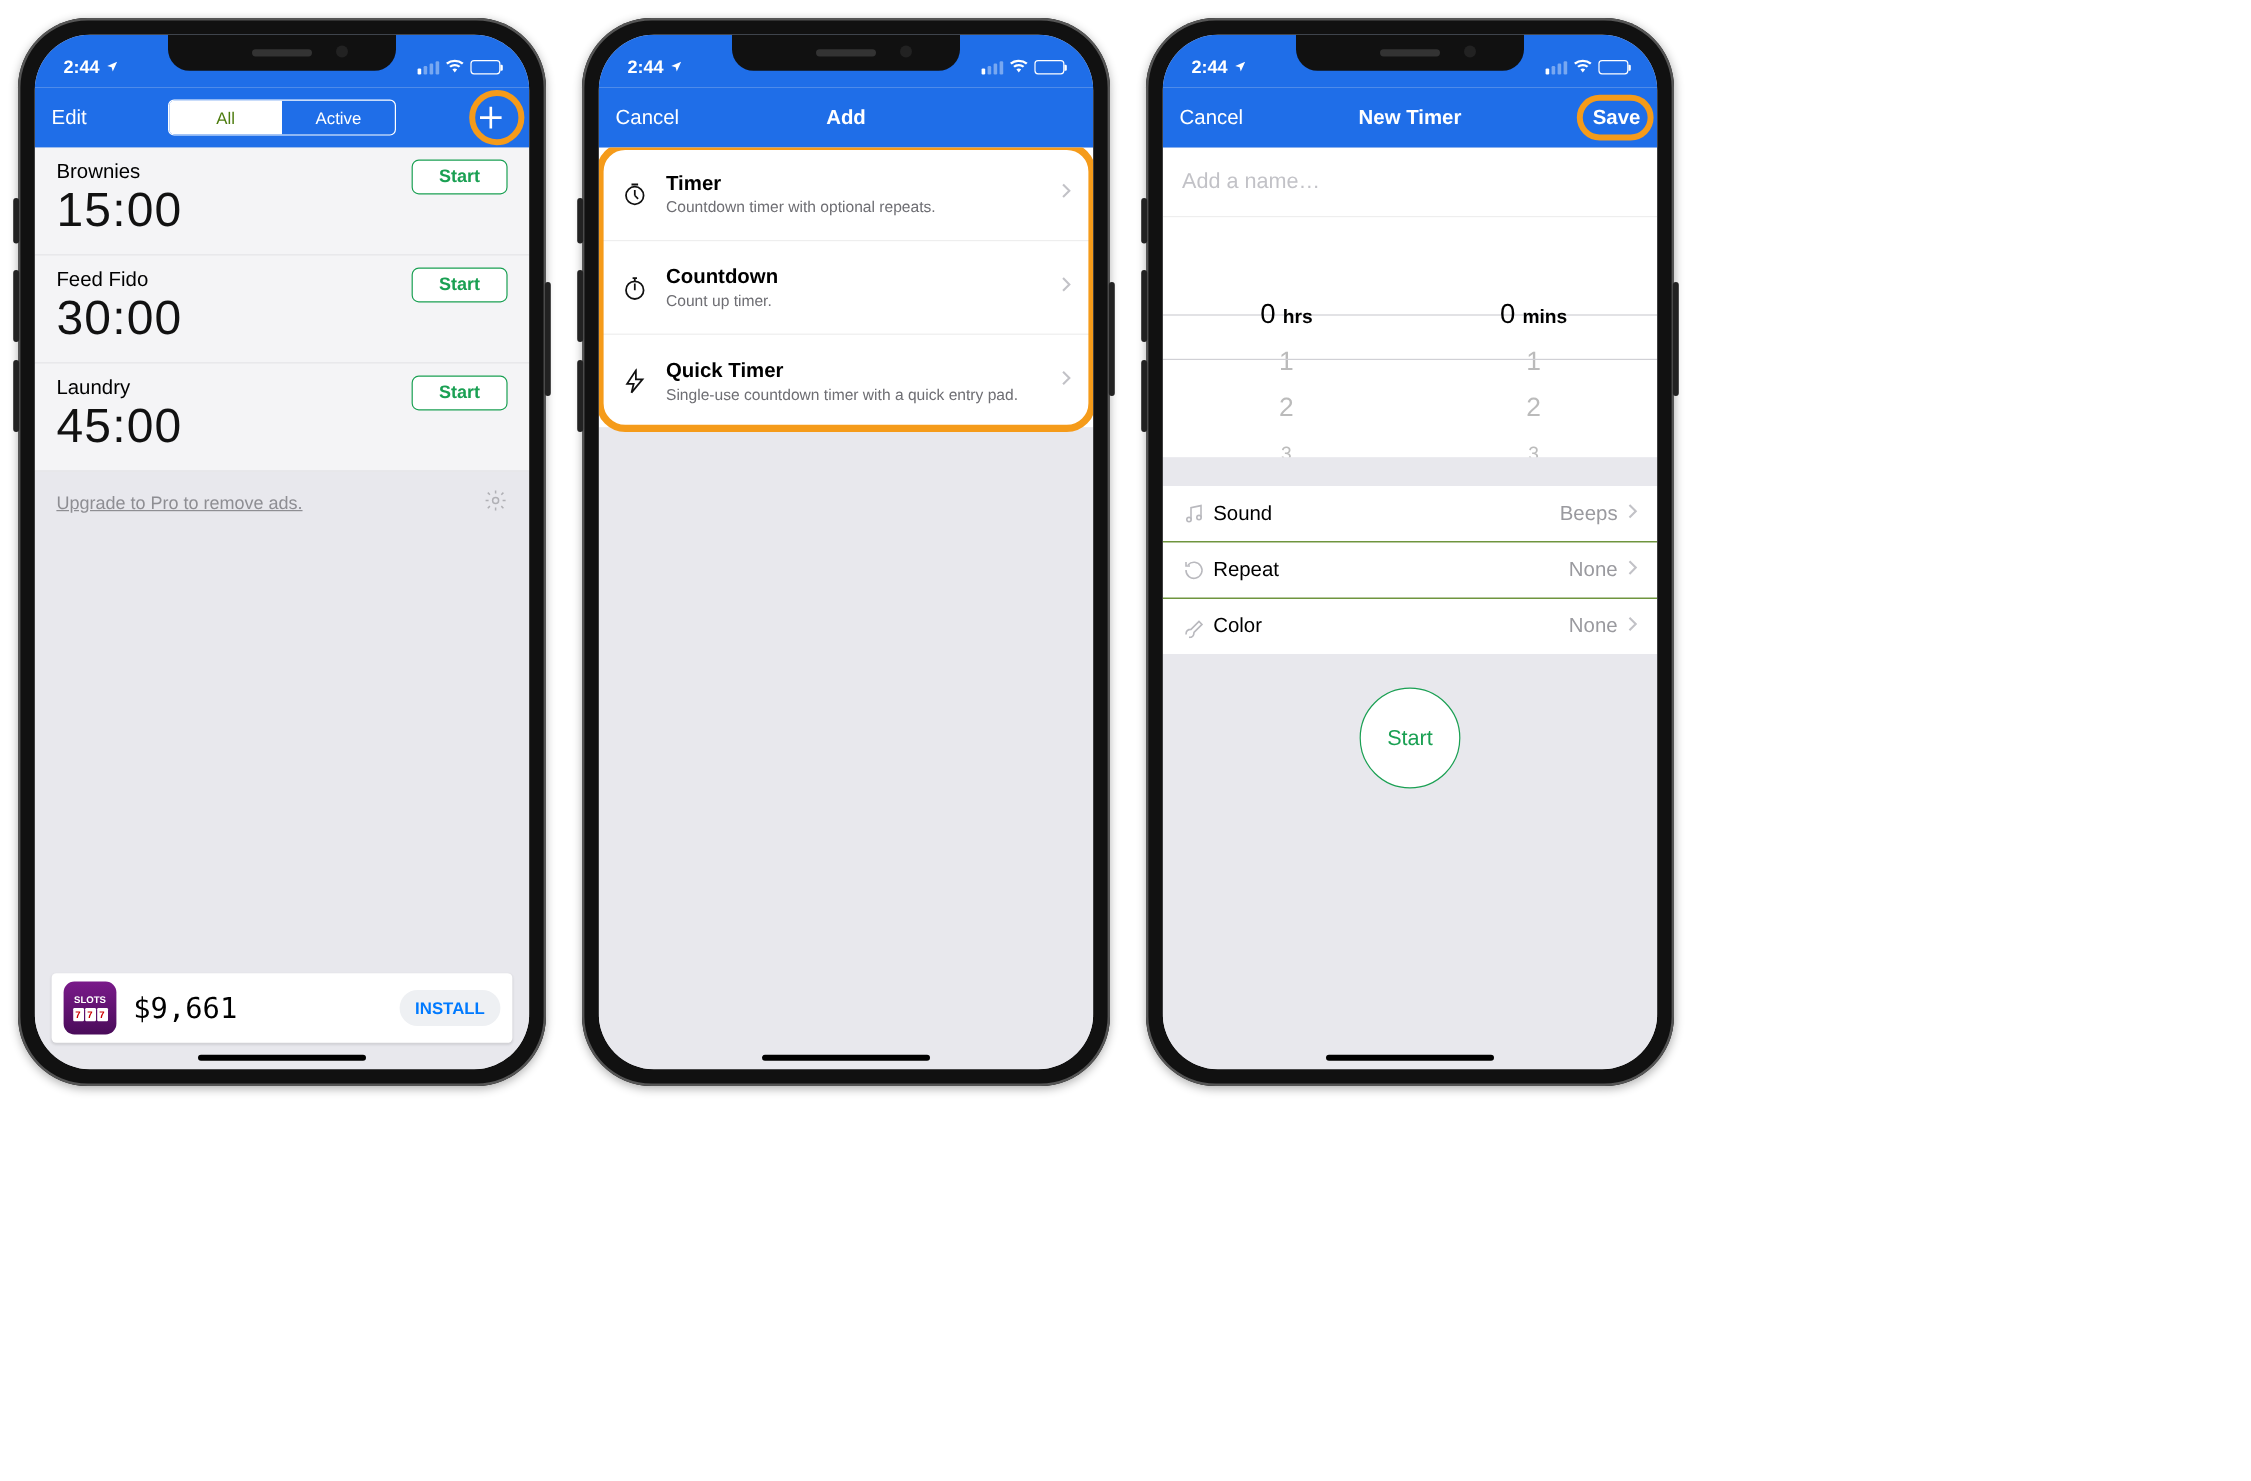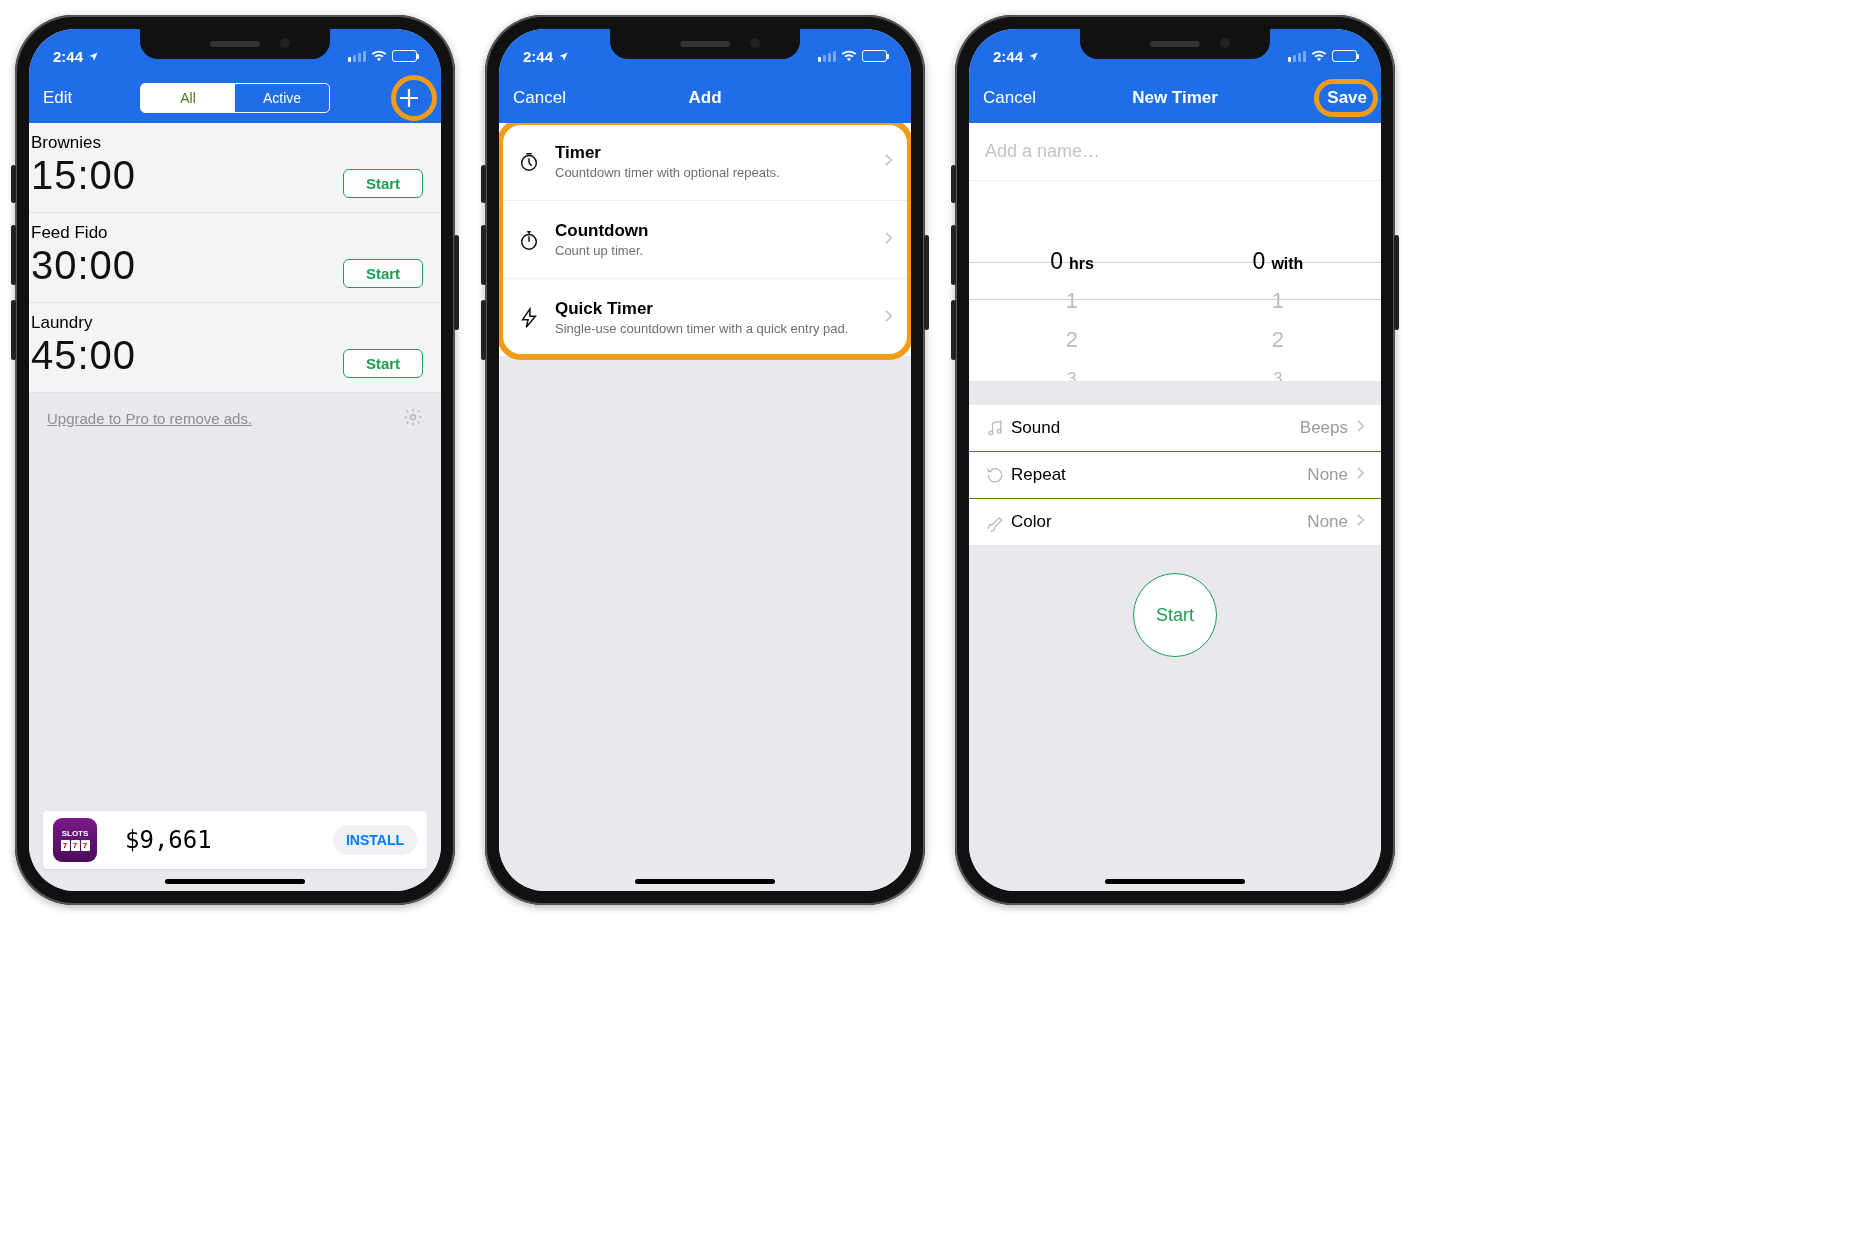--- a/index.html
+++ b/index.html
@@ -120,8 +120,8 @@
   
   .timer-list { background:#f4f4f6; }
   .timer-row {
-    background:#f4f4f6; padding:10px 18px 14px 2px;
-    display:flex; justify-content:space-between; align-items:flex-end;
+    background:#f4f4f6; padding:10px 18px 14px 18px;
+    display:flex; justify-content:space-between; align-items:flex-start;
     border-bottom:1px solid #e0e0e3;
   }
   .timer-row .info { display:flex; flex-direction:column; }

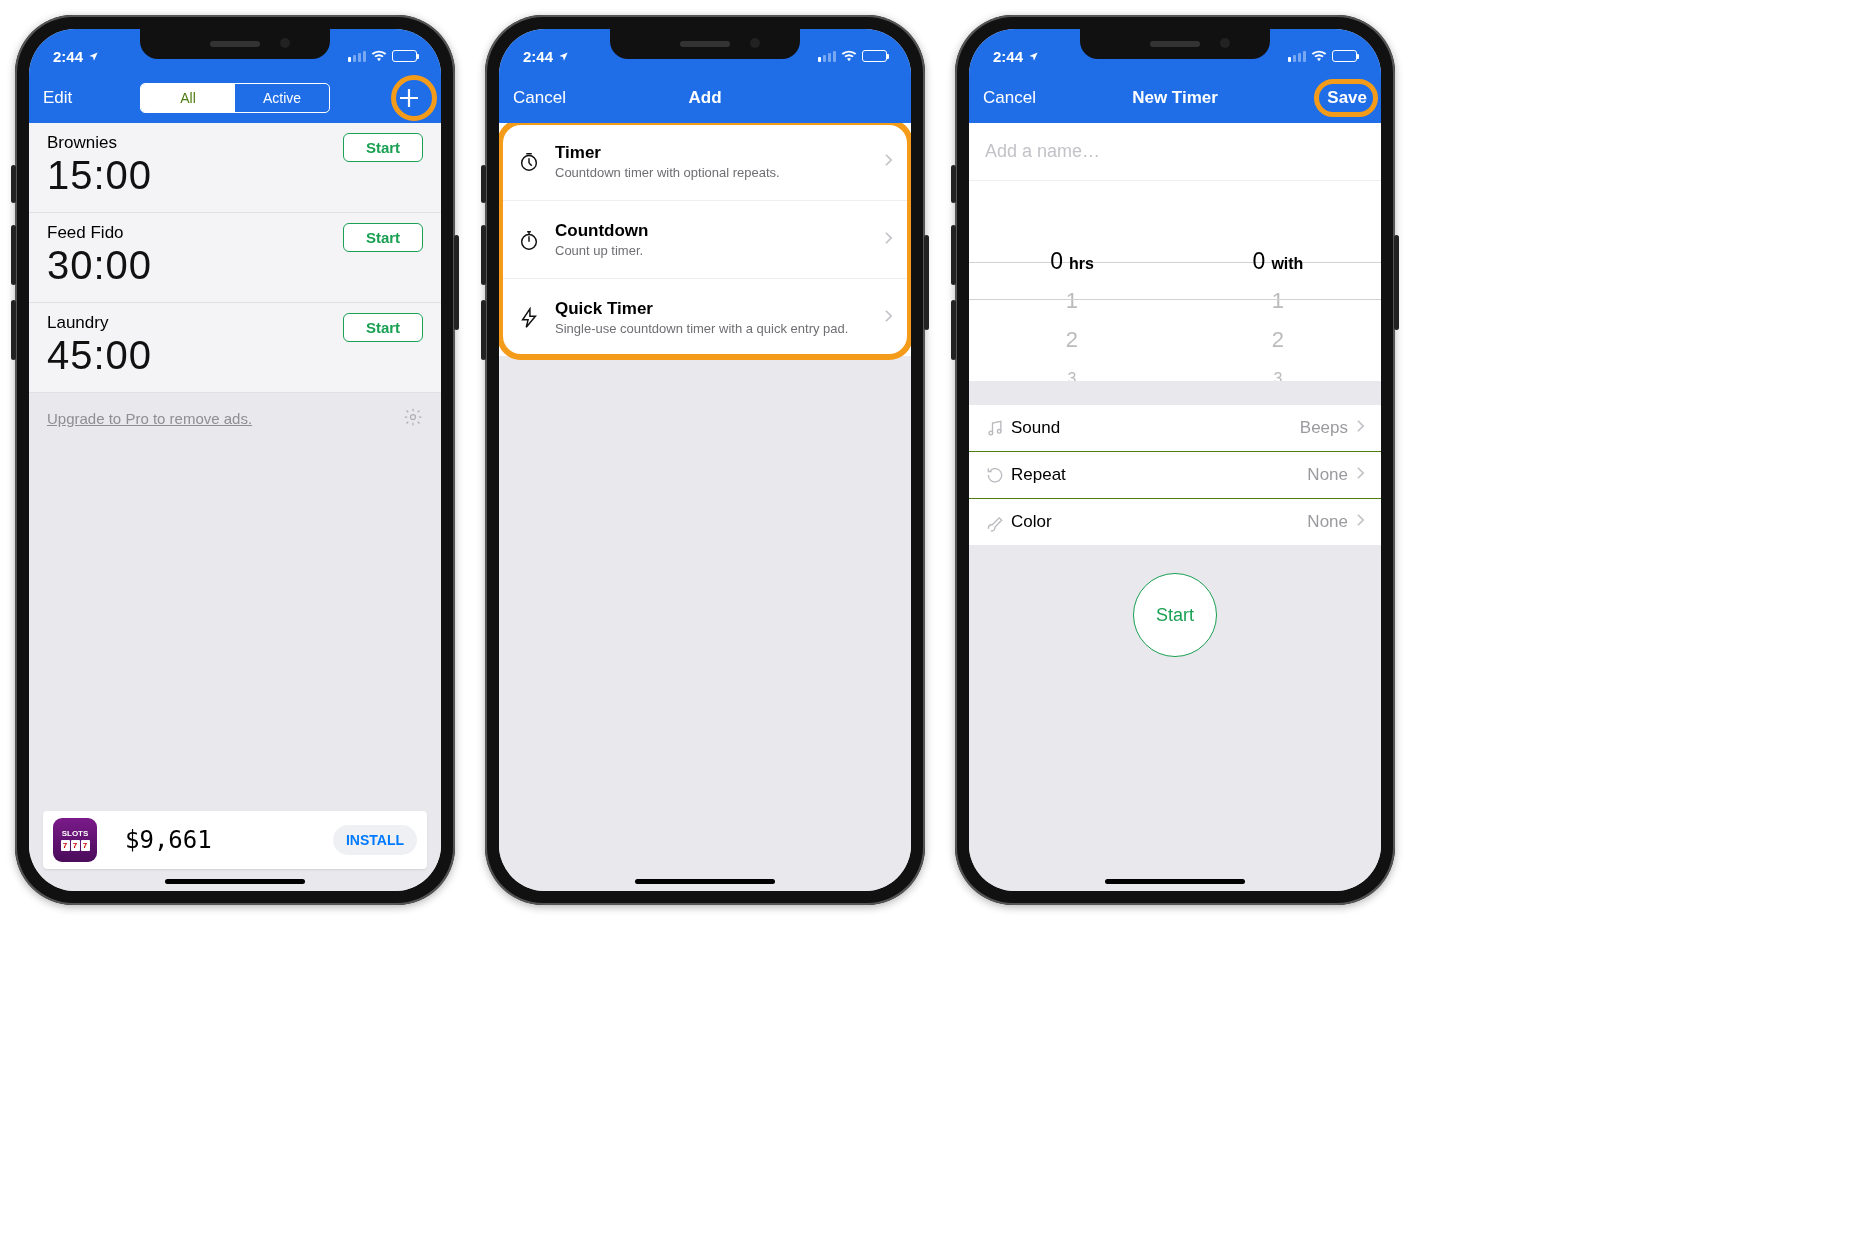--- a/index.html
+++ b/index.html
@@ -468,7 +468,7 @@
           <div class="opt sel">
               <span class="label-wrap">
                 <span>0</span>
-                <span class="unit-txt">with</span>
+                <span class="unit-txt">mins</span>
               </span>
             </div>
           <div class="opt">1</div>

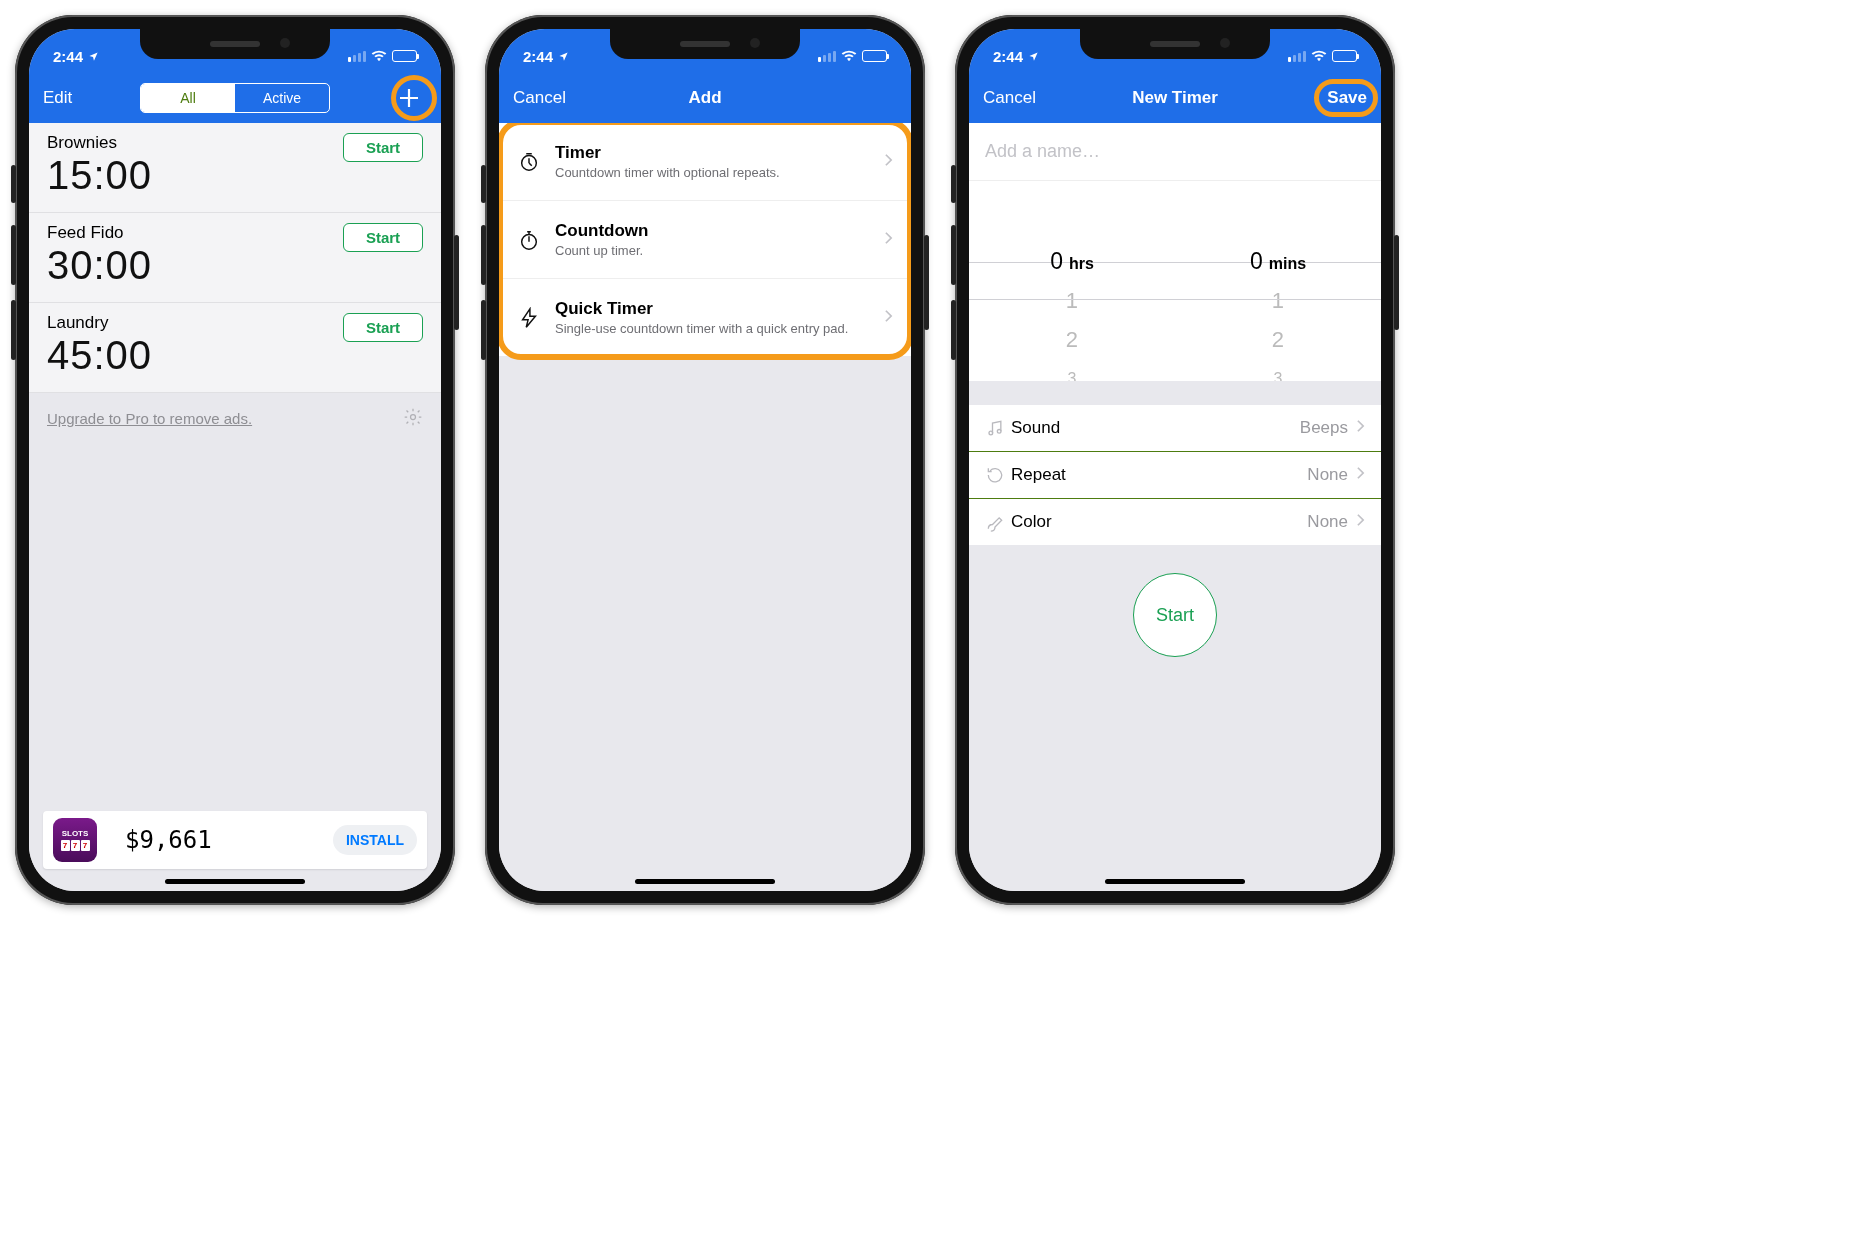--- a/index.html
+++ b/index.html
@@ -141,7 +141,7 @@
 
   .ad-banner {
     margin:0 14px 18px 14px; background:#fff; border-radius:4px;
-    height:58px; display:flex; align-items:center; gap:28px; padding:0 10px;
+    height:58px; display:flex; align-items:center; gap:14px; padding:0 10px;
     box-shadow:0 1px 2px rgba(0,0,0,.1);
     position:absolute; bottom:4px; left:0; right:0;
   }

